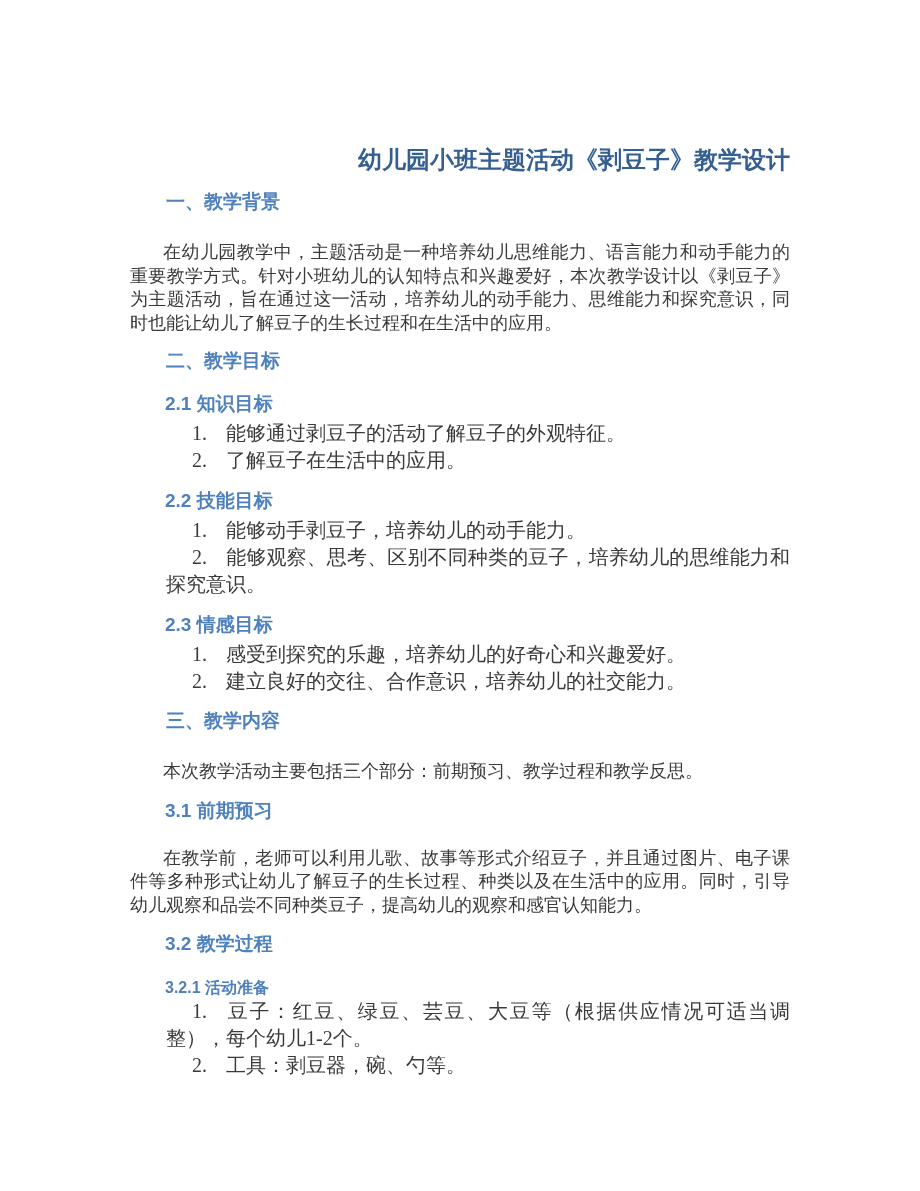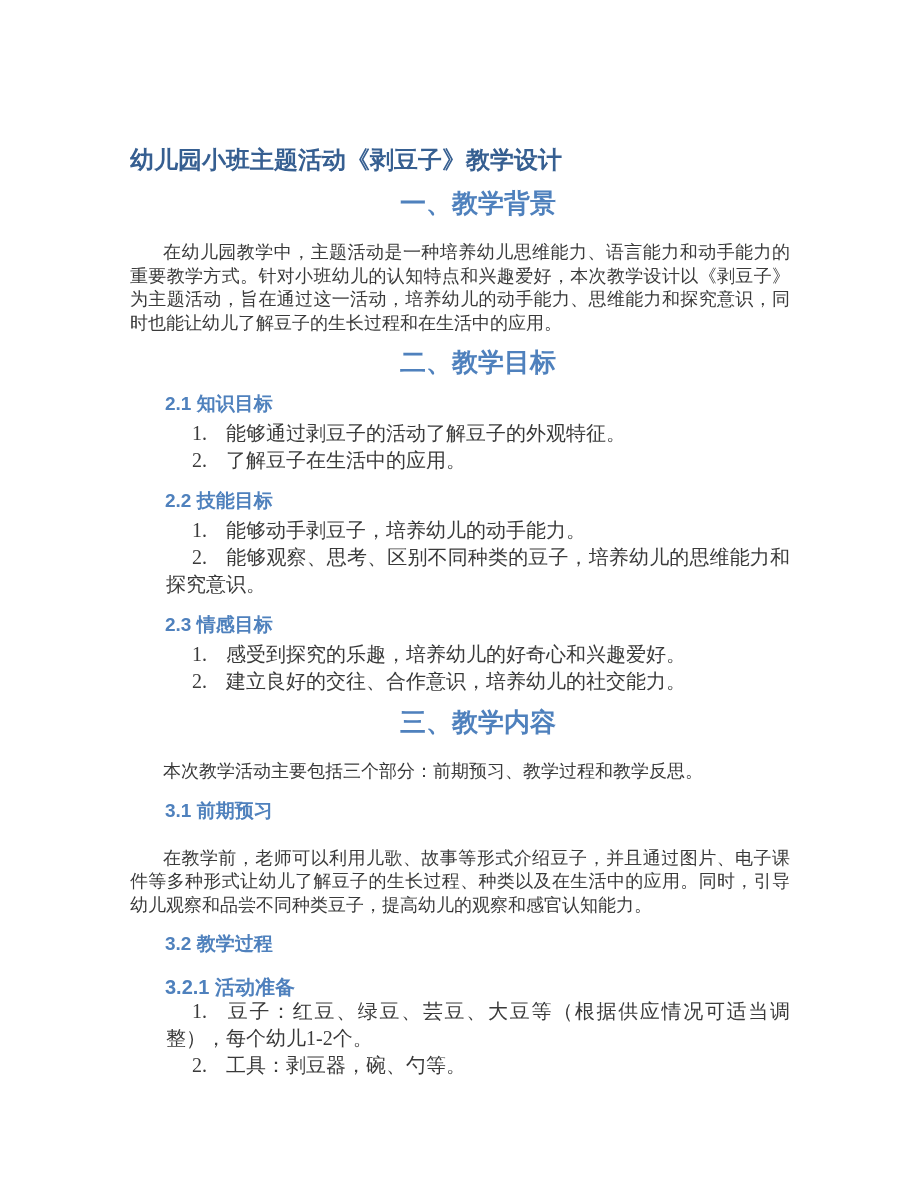--- a/index.html
+++ b/index.html
@@ -17,7 +17,7 @@
     margin-top:144px;
     font-family:"Liberation Sans","DejaVu Sans",sans-serif;
     font-size:24px; font-weight:bold; line-height:32px;
-    text-align:left;
+    text-align:right;
     color:var(--title_blue, #365f91);
   }
   .h1 {

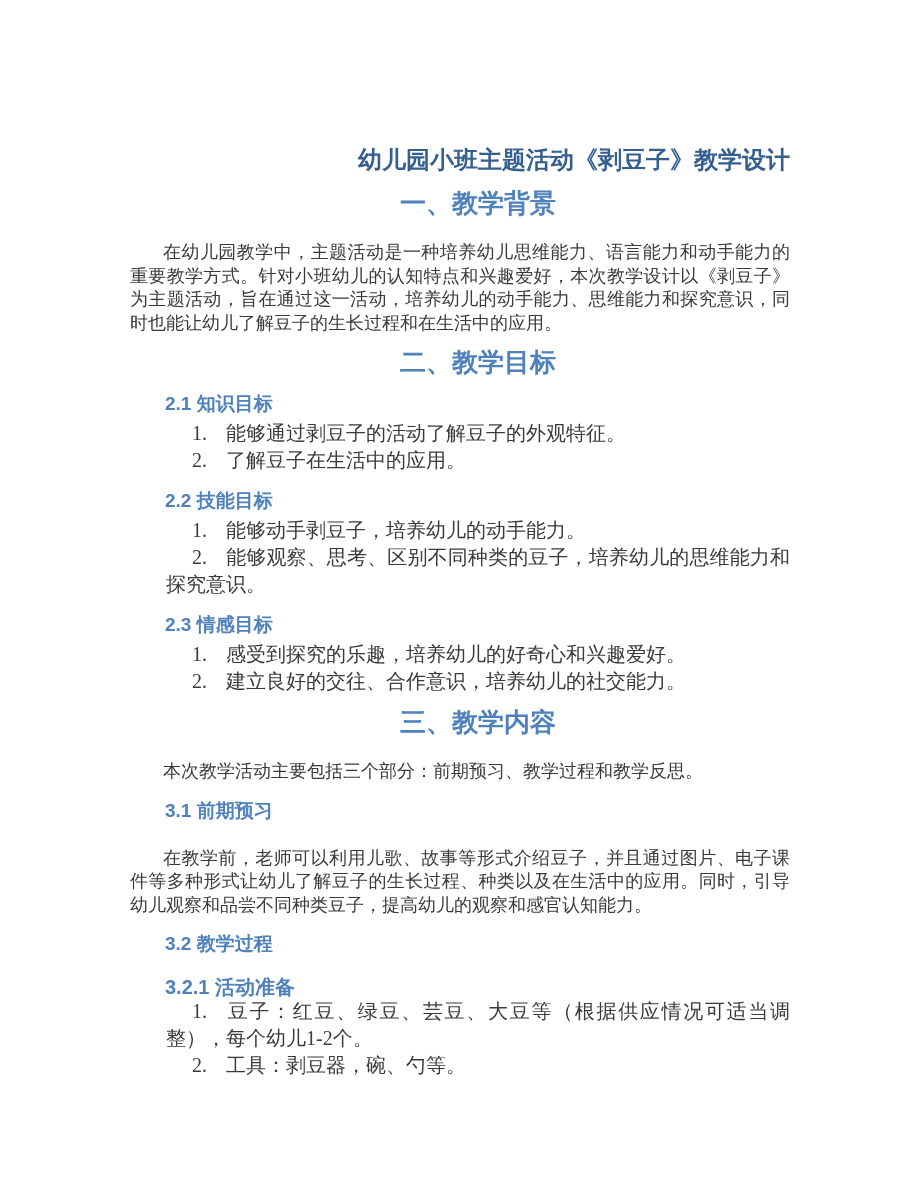--- a/index.html
+++ b/index.html
@@ -22,10 +22,9 @@
   }
   .h1 {
     margin:12px 0 0 36px;
-    font-family:Liberation Sans, sans-serif;
-    font-size:26px; font-weight:bold; line-height:30px;
+    font-family:Liberation Mono, monospace;
+    font-size:19px; font-weight:bold; line-height:30px;
     color:var(--heading_blue, #4f81bd);
-    text-align:center;
   }
   .h2 {
     margin:13px 0 0 35px;

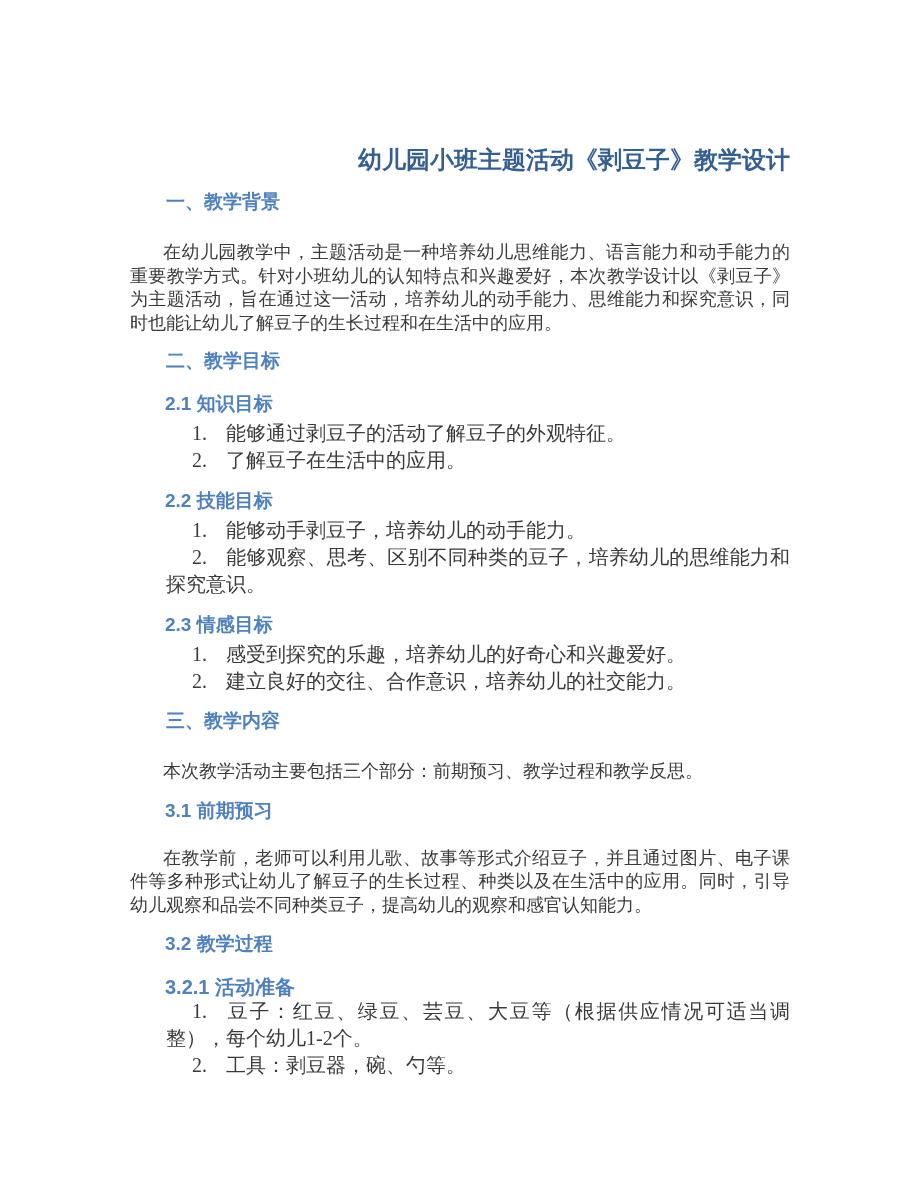--- a/index.html
+++ b/index.html
@@ -36,7 +36,7 @@
   .h3 {
     margin:20px 0 0 35px;
     font-family:"Liberation Sans","DejaVu Sans",sans-serif;
-    font-size:20px; font-weight:bold; line-height:21px;
+    font-size:16px; font-weight:bold; line-height:21px;
     color:var(--heading_blue, #4f81bd);
   }
   .body-p {

